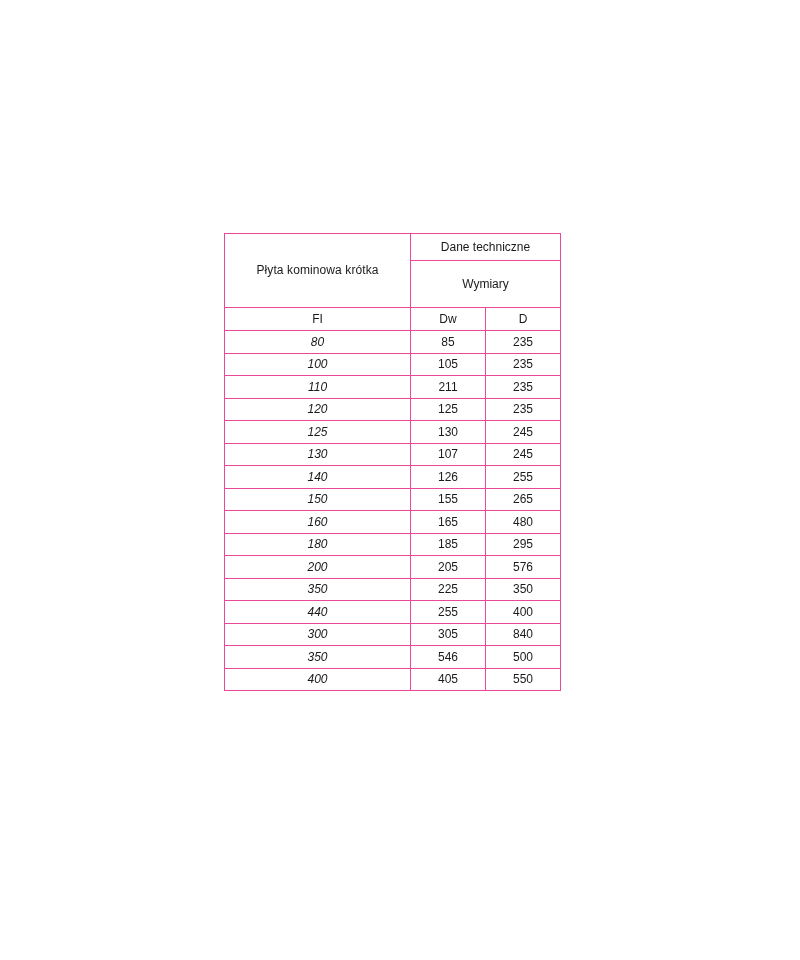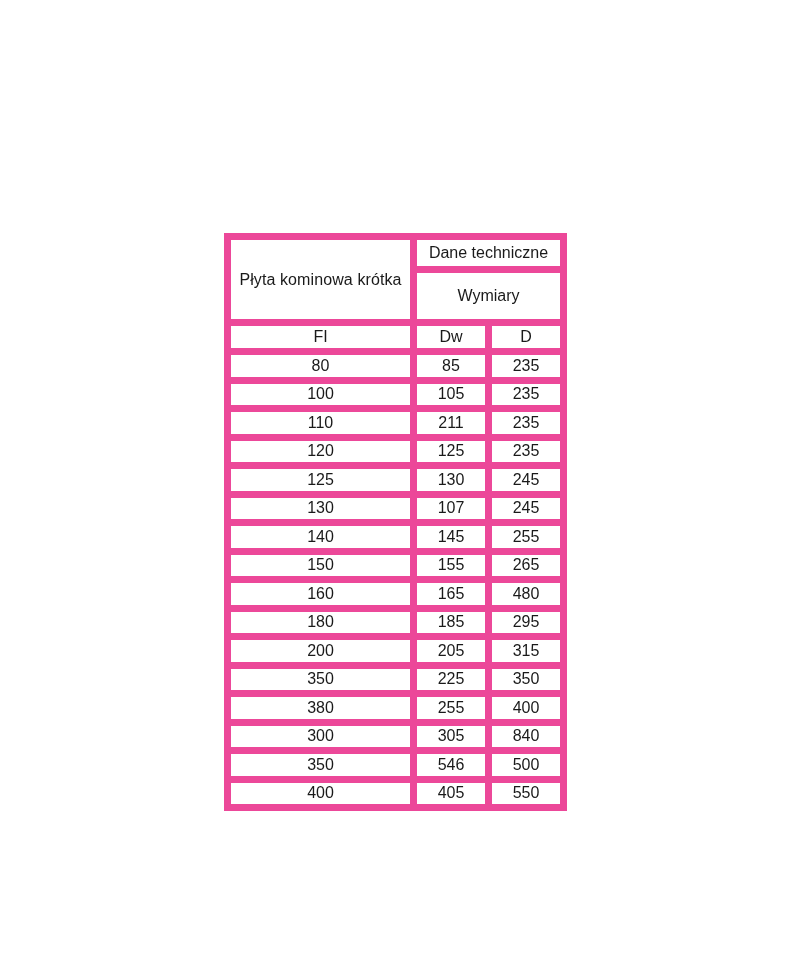--- a/index.html
+++ b/index.html
@@ -31,11 +31,11 @@
     background: #ffffff;
   }
   table.spec td, table.spec th {
-    border: 7px solid #ec4899;
+    border: 1px solid #ec4899;
     padding: 0;
     text-align: center;
     vertical-align: middle;
-    font-size: 16px;
+    font-size: 12px;
     font-weight: normal;
     color: #1a1a1a;
   }

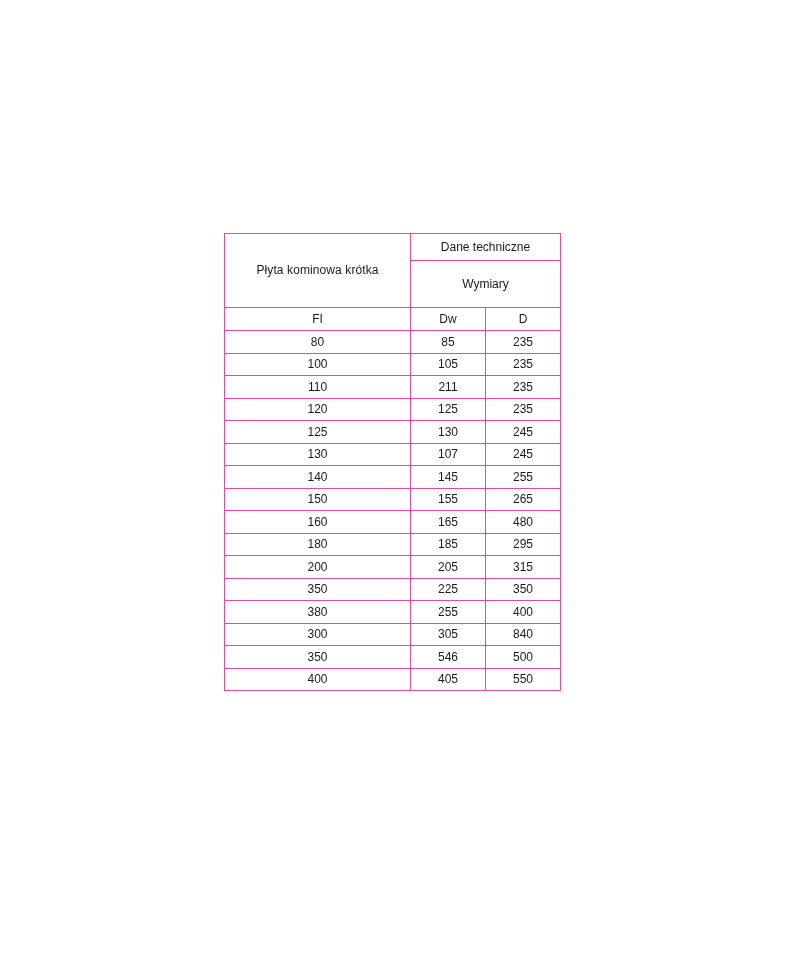--- a/index.html
+++ b/index.html
@@ -70,6 +70,7 @@
     font-weight: bold;
     font-size: 12px;
     height: 21.5px;
+    font-style: italic;
   }
   td.num-val {
     font-weight: normal;

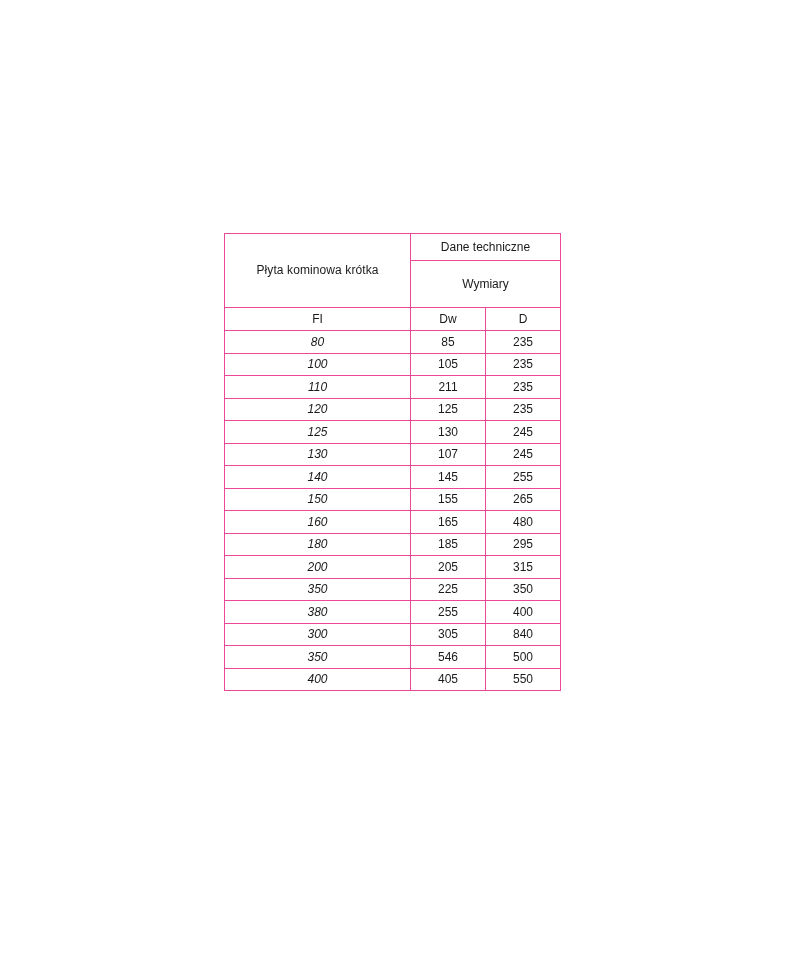--- a/index.html
+++ b/index.html
@@ -135,7 +135,7 @@
         </tr>
         <tr>
           <td class="fi-val">140</td>
-          <td class="num-val">145</td>
+          <td class="num-val">126</td>
           <td class="num-val">255</td>
         </tr>
         <tr>

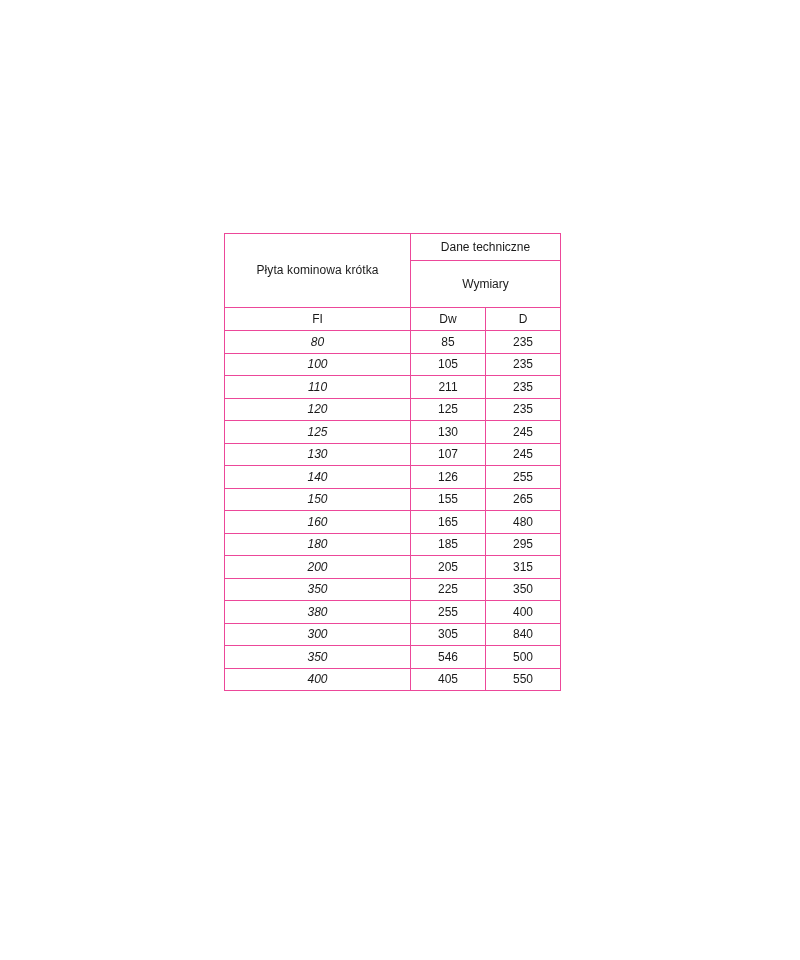--- a/index.html
+++ b/index.html
@@ -156,7 +156,7 @@
         <tr>
           <td class="fi-val">200</td>
           <td class="num-val">205</td>
-          <td class="num-val">315</td>
+          <td class="num-val">576</td>
         </tr>
         <tr>
           <td class="fi-val">350</td>

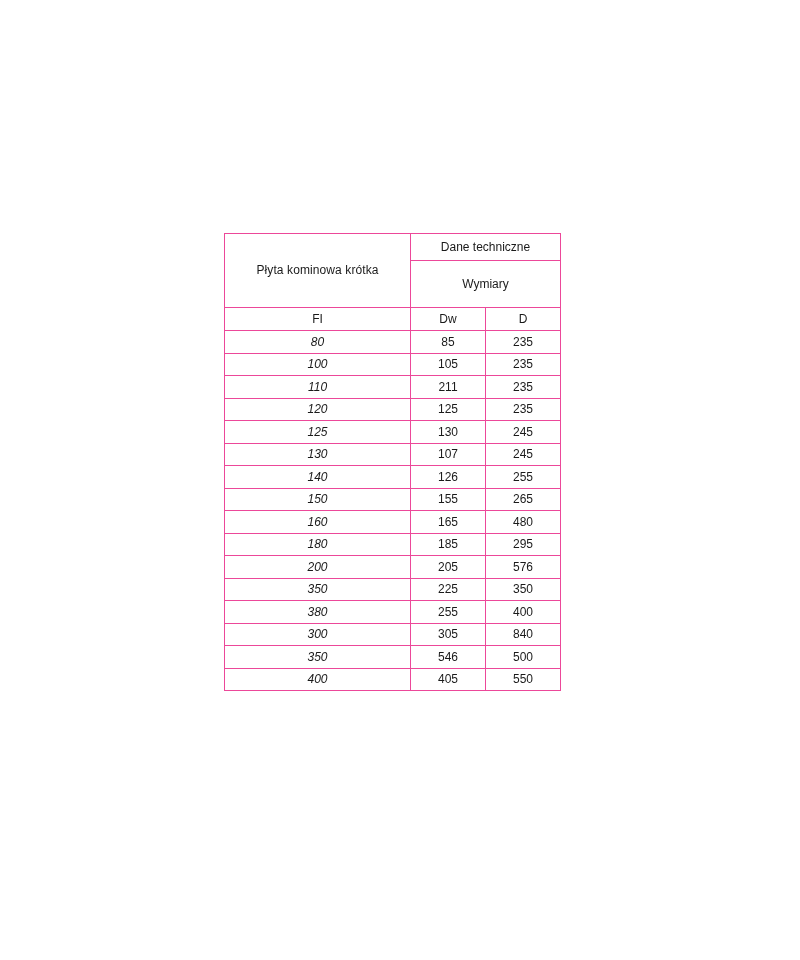--- a/index.html
+++ b/index.html
@@ -164,7 +164,7 @@
           <td class="num-val">350</td>
         </tr>
         <tr>
-          <td class="fi-val">380</td>
+          <td class="fi-val">440</td>
           <td class="num-val">255</td>
           <td class="num-val">400</td>
         </tr>

